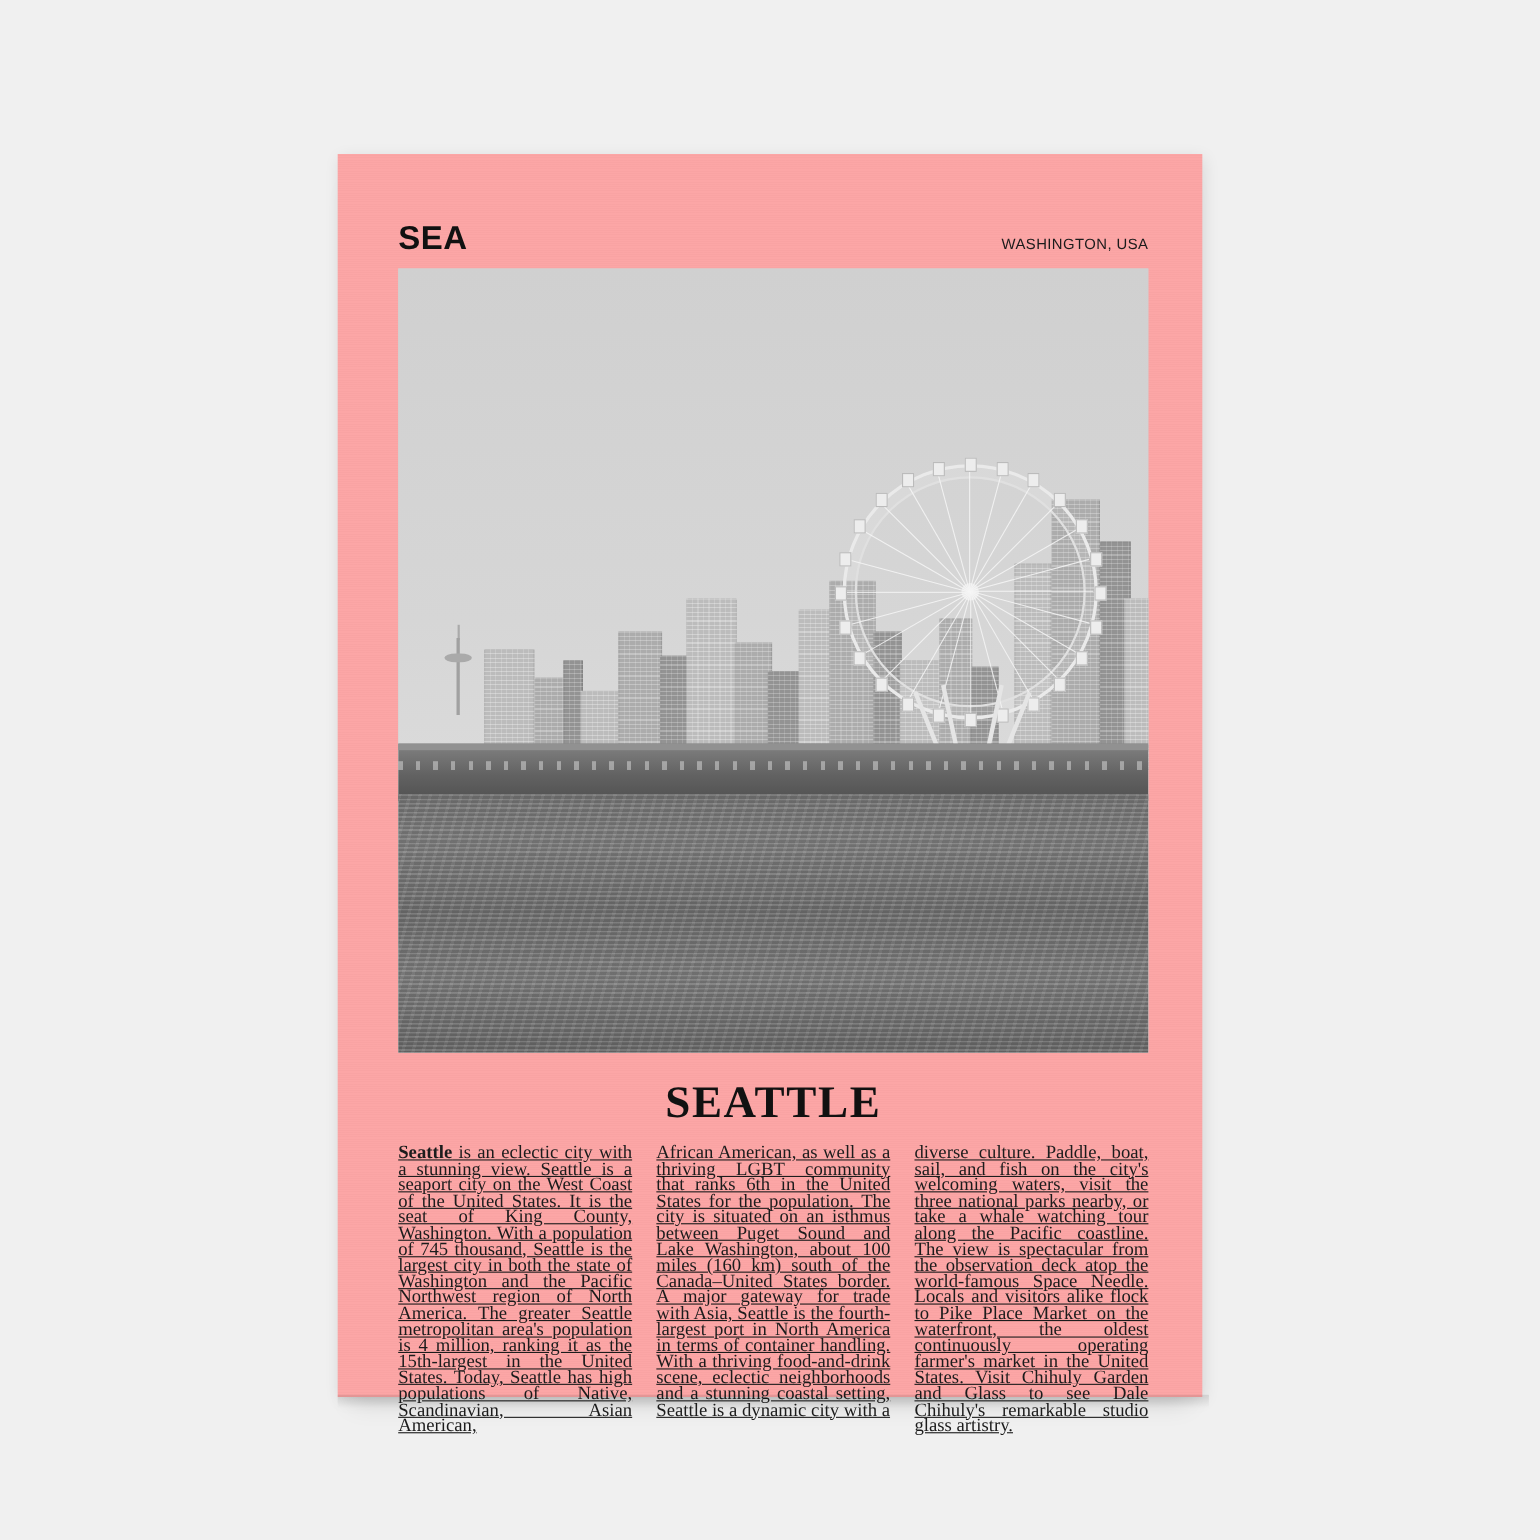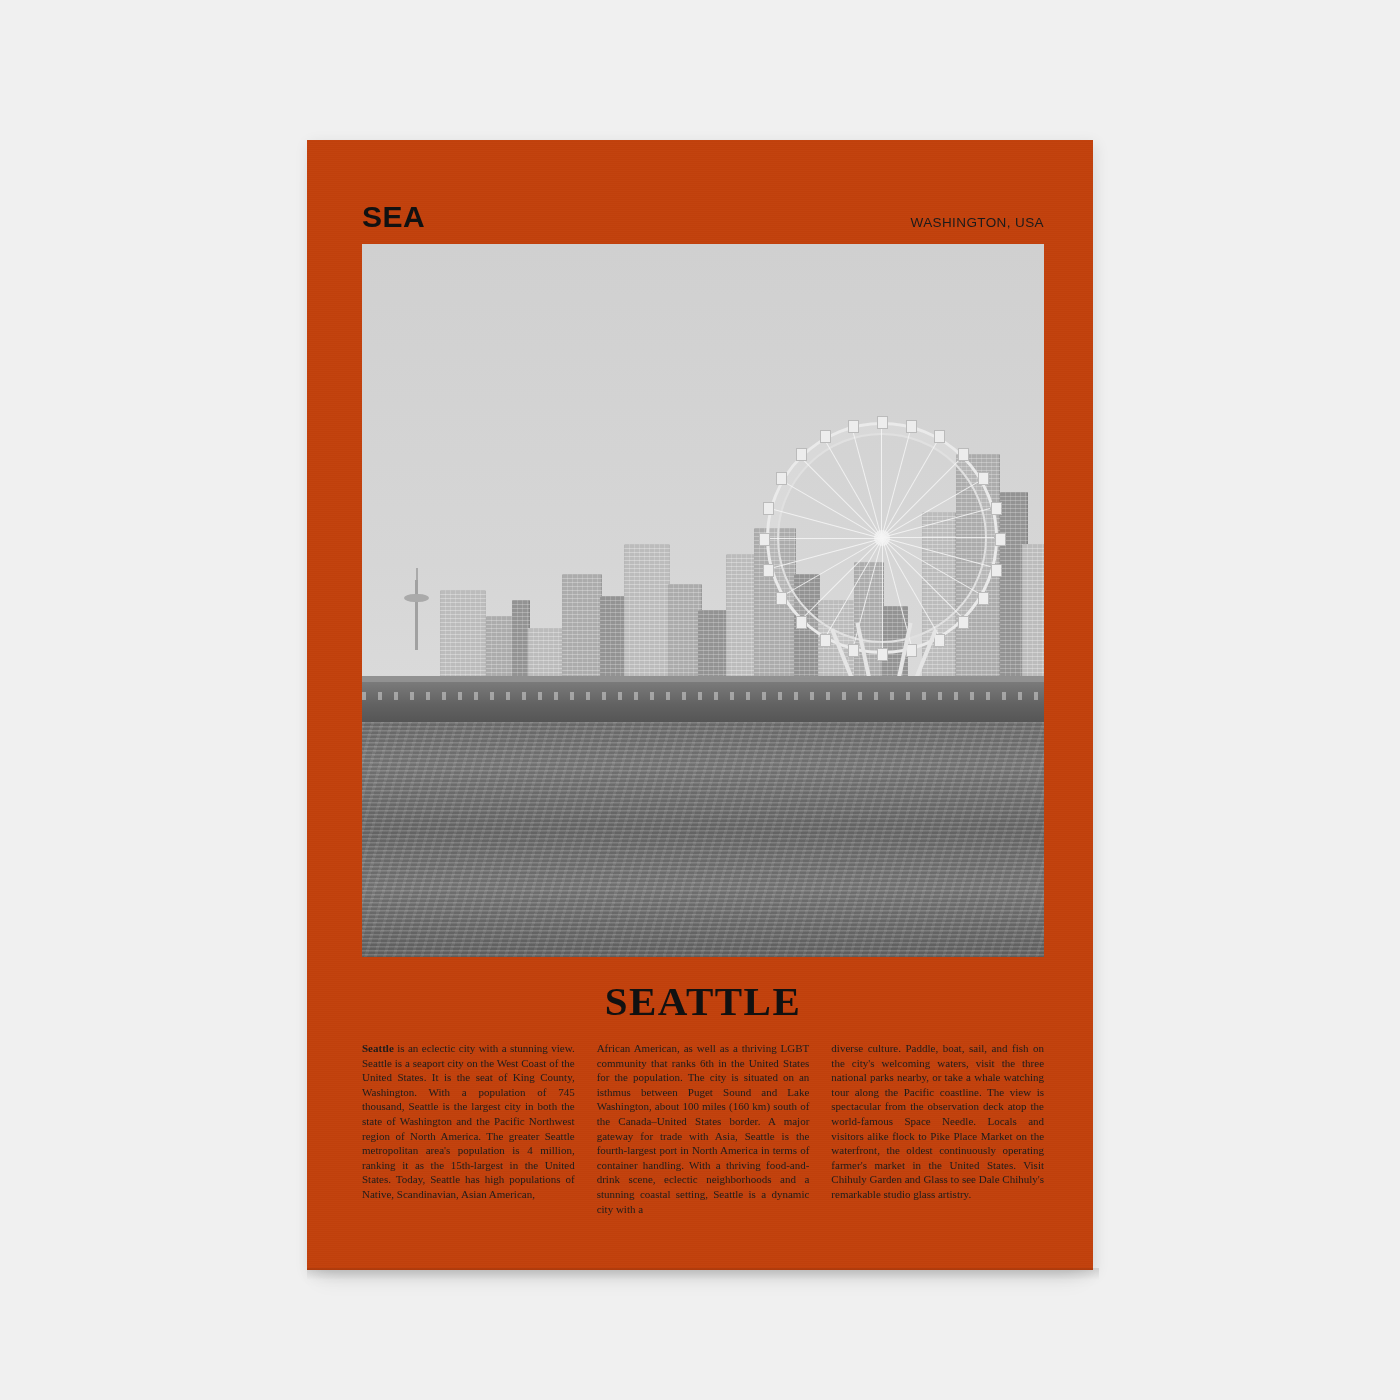--- a/index.html
+++ b/index.html
@@ -27,7 +27,7 @@
     top: 140px;
     width: 786px;
     height: 1130px;
-    background: #c2410c;
+    background: #fca5a5;
     box-shadow: 2px 4px 14px rgba(0,0,0,0.10), 0 18px 22px -12px rgba(0,0,0,0.10);
   }
   #poster::after {

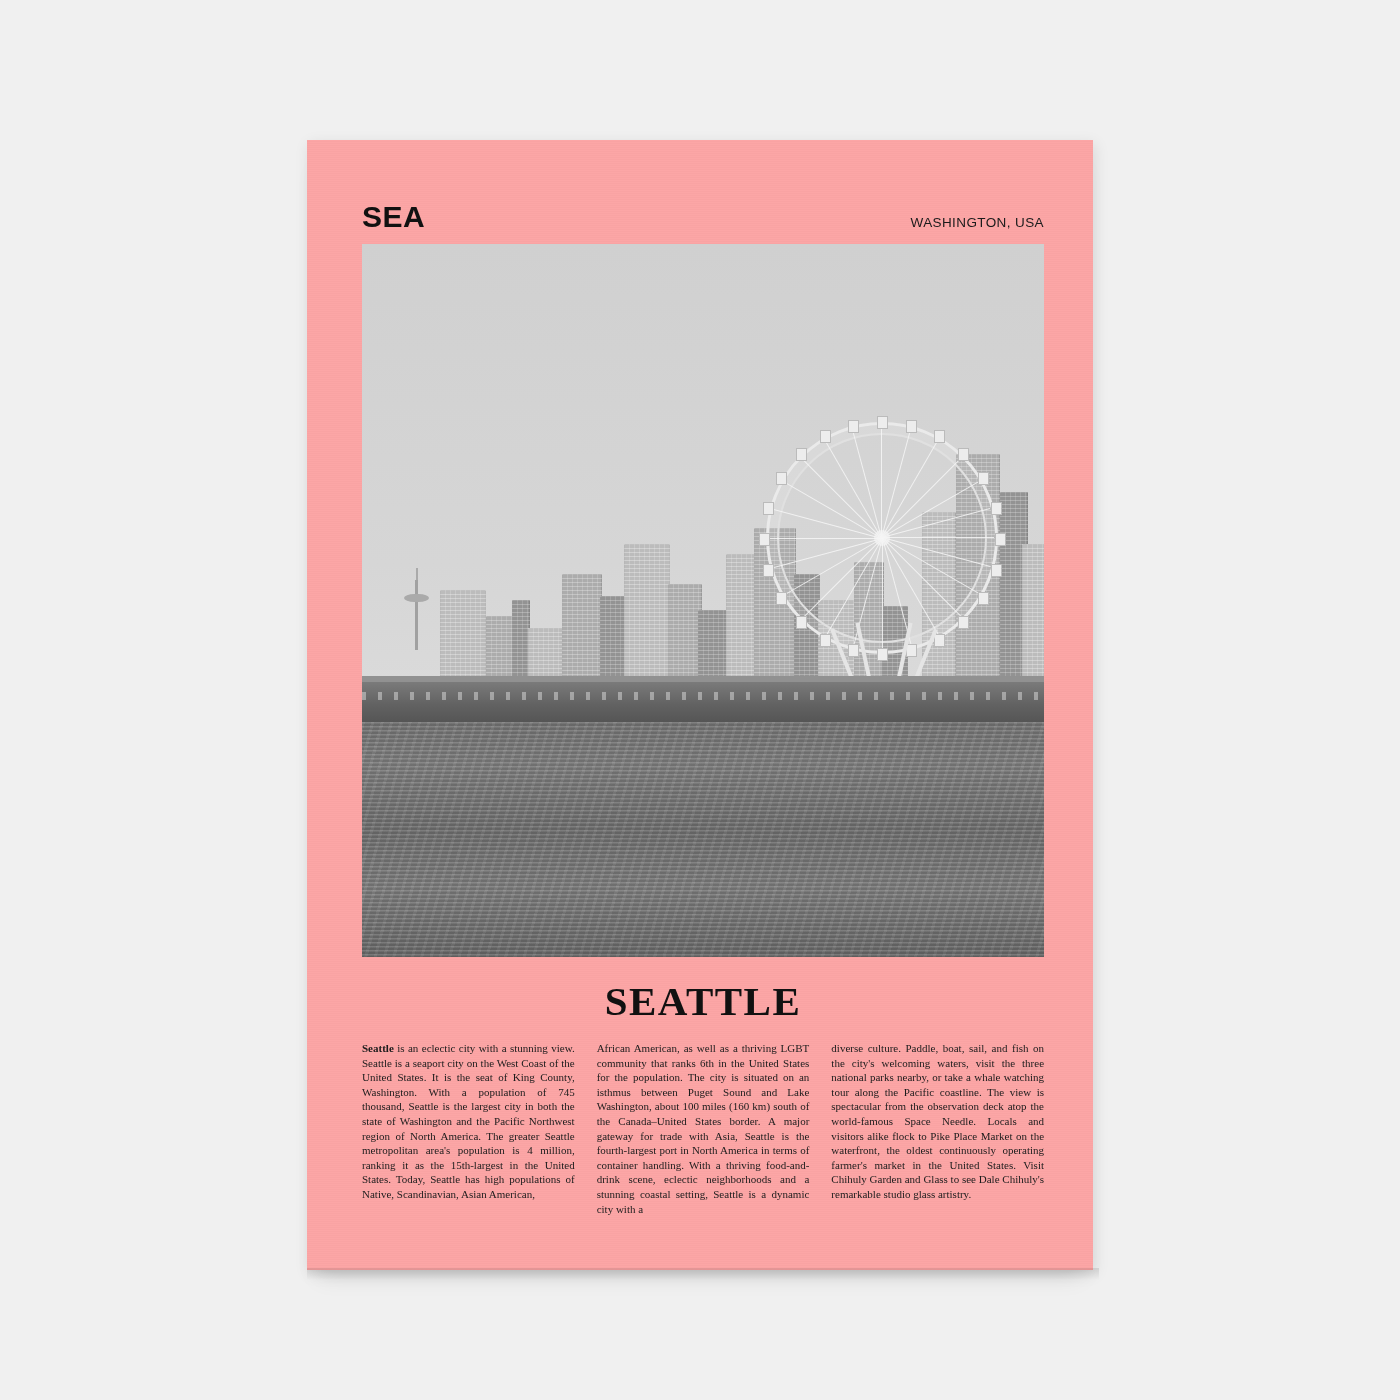--- a/index.html
+++ b/index.html
@@ -206,11 +206,12 @@
   .col {
     flex: 1 1 0;
     font-family: "Liberation Serif", serif;
-    font-size: 11px;
+    font-size: 17px;
     line-height: 14.6px;
     text-align: justify;
     color: #1c1c1c;
     hyphens: auto;
+    text-decoration: underline;
   }
   .col b { font-weight: bold; }
 

